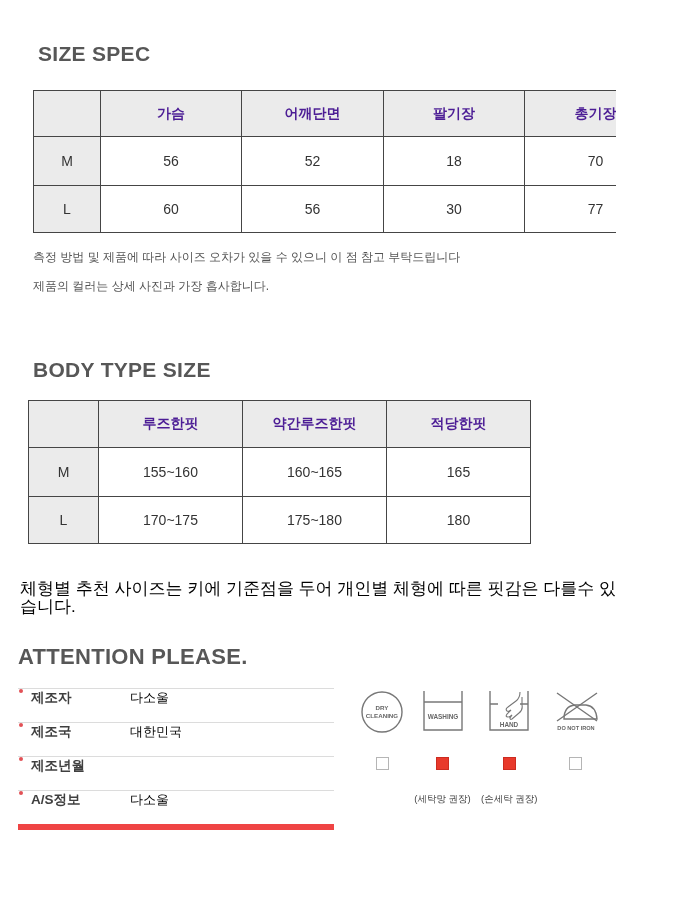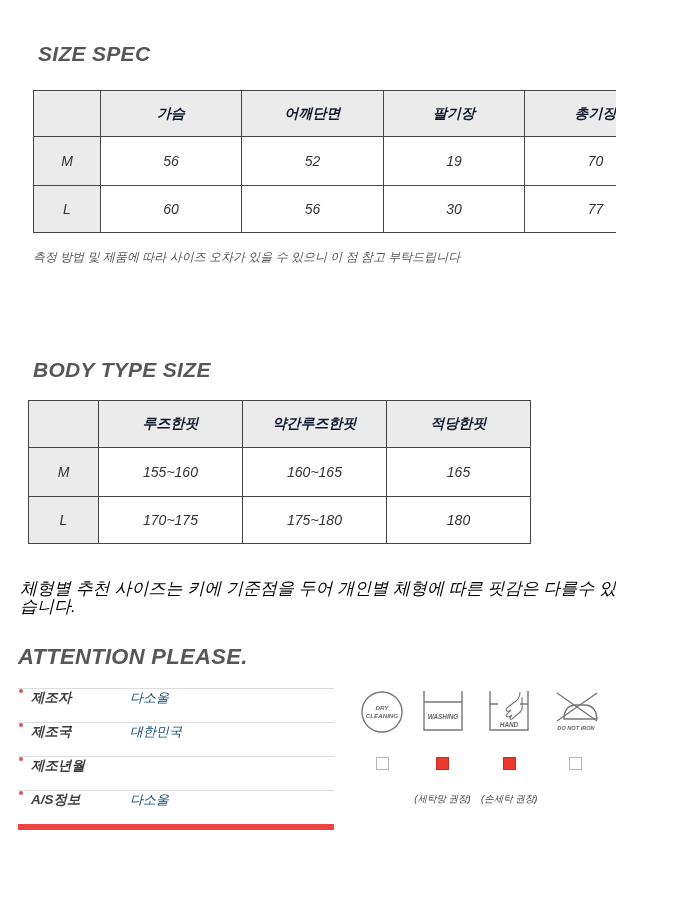--- a/index.html
+++ b/index.html
@@ -6,7 +6,6 @@
   #page{
     position:relative;width:616px;height:904px;background:#ffffff;overflow:hidden;
     font-family:"Liberation Sans","DejaVu Sans",sans-serif;
-    font-style:italic;
   }
   .sec-title{
     position:absolute;margin:0;font-weight:bold;color:#575757;letter-spacing:.3px;

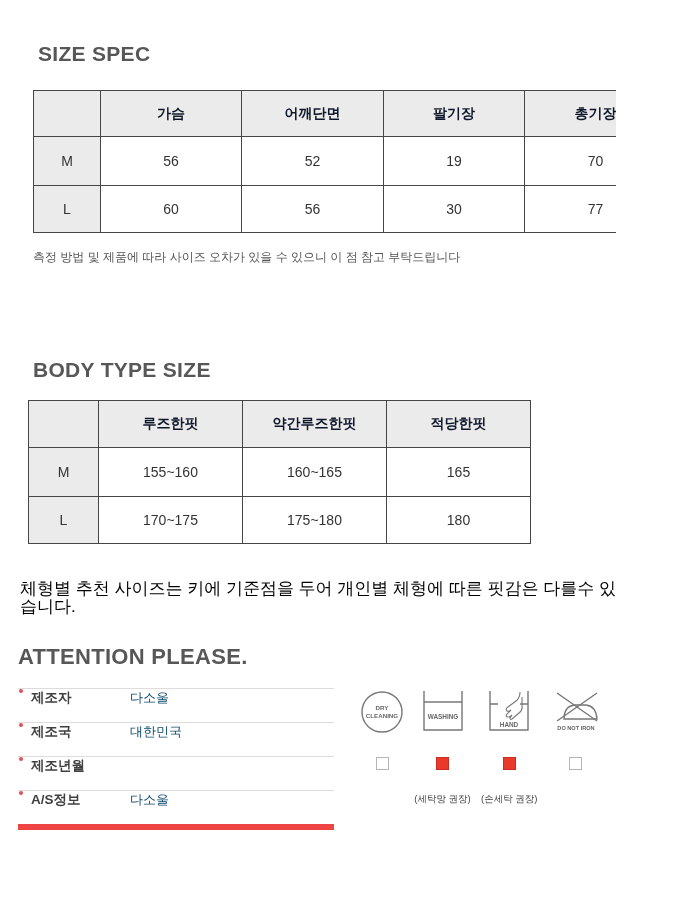--- a/index.html
+++ b/index.html
@@ -21,7 +21,7 @@
   table.spec th, table.spec td{
     border:1px solid #454545;text-align:center;vertical-align:middle;padding:0;
   }
-  table.spec thead th{background:#ebebeb;font-weight:bold;color:#0f172a;}
+  table.spec thead th{background:#ebebeb;font-weight:bold;color:#4c1d95;}
   table.spec tbody th{background:#ebebeb;font-weight:normal;color:#333;}
   table.spec td{background:#ffffff;font-weight:normal;}
   #table1{left:33px;top:90px;width:633px;}

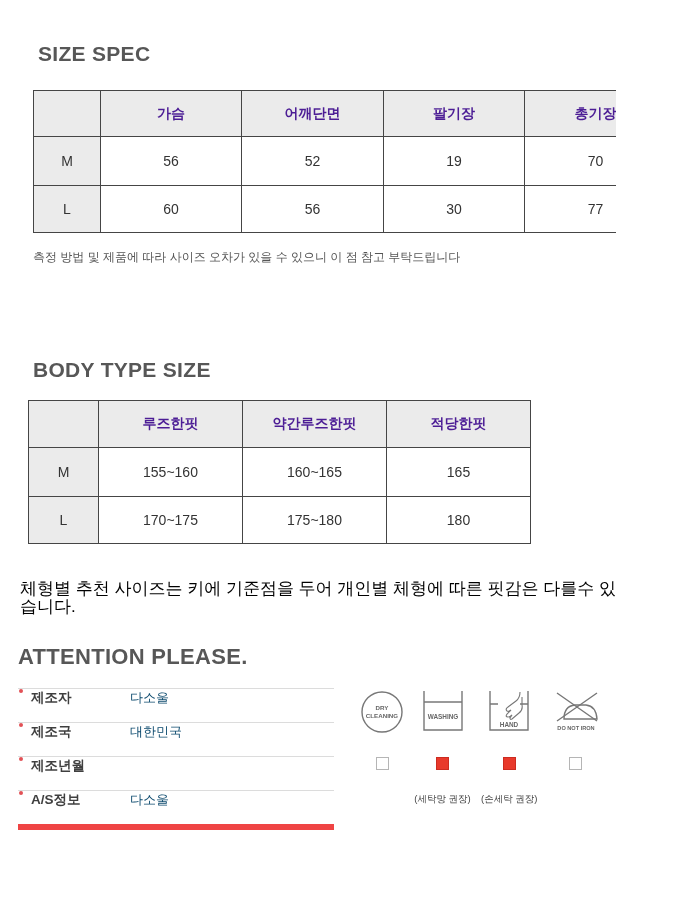--- a/index.html
+++ b/index.html
@@ -85,7 +85,7 @@
         <th>M</th>
         <td>56</td>
         <td>52</td>
-        <td>19</td>
+        <td>18</td>
         <td>70</td>
       </tr>
       <tr class="r2">

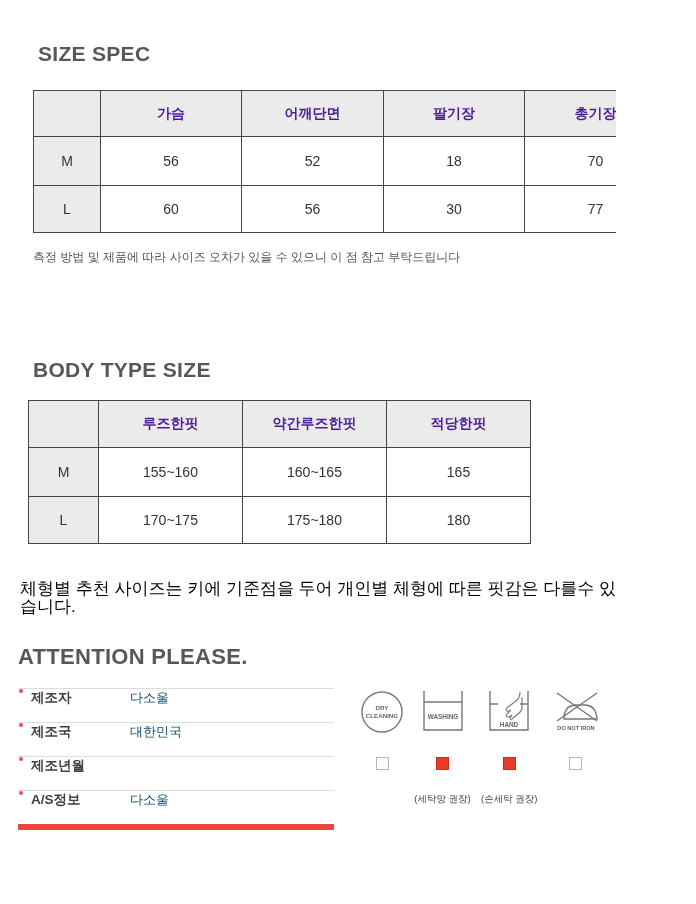--- a/index.html
+++ b/index.html
@@ -99,6 +99,7 @@
   </table>
 
   <div class="note" id="note1">측정 방법 및 제품에 따라 사이즈 오차가 있을 수 있으니 이 점 참고 부탁드립니다</div>
+  <div class="note" id="note2">제품의 컬러는 상세 사진과 가장 흡사합니다.</div>
 
   <h2 class="sec-title" id="title-body">BODY TYPE SIZE</h2>
 

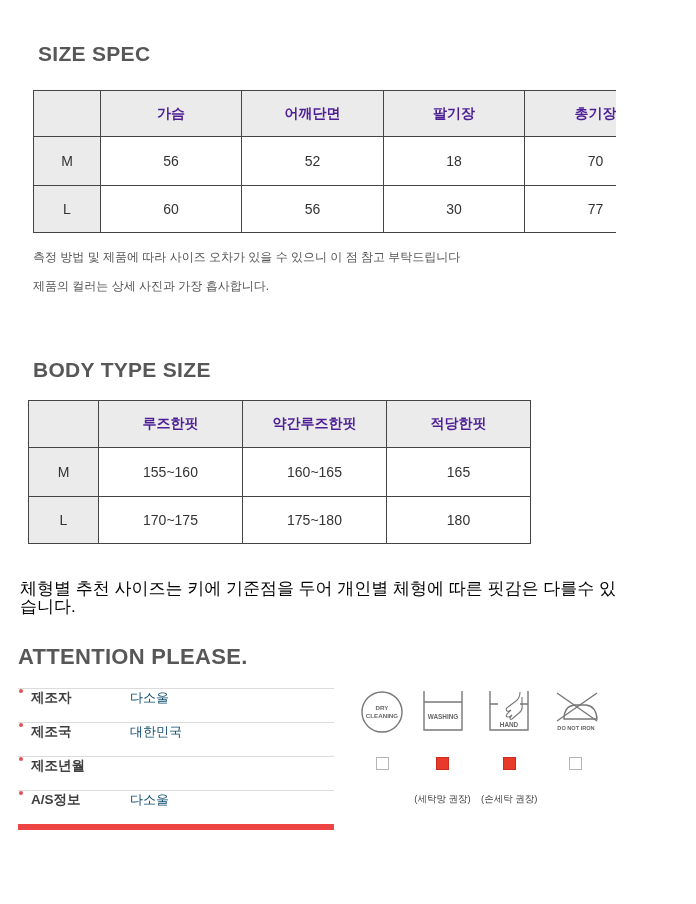--- a/index.html
+++ b/index.html
@@ -40,7 +40,7 @@
   .info-row:last-child{border-bottom:6px solid #ef4444;}
   .bullet{width:4px;height:4px;border-radius:50%;background:#e25156;margin:0 8px 0 1px;flex:none;}
   .info-label{width:99px;flex:none;font-size:13.5px;font-weight:bold;color:#3f3f3f;}
-  .info-value{font-size:13px;color:#0c4a6e;white-space:nowrap;}
+  .info-value{font-size:13px;color:#000000;white-space:nowrap;}
 
   
   #care-row{position:absolute;left:360px;top:690px;width:312px;display:flex;justify-content:space-between;}

